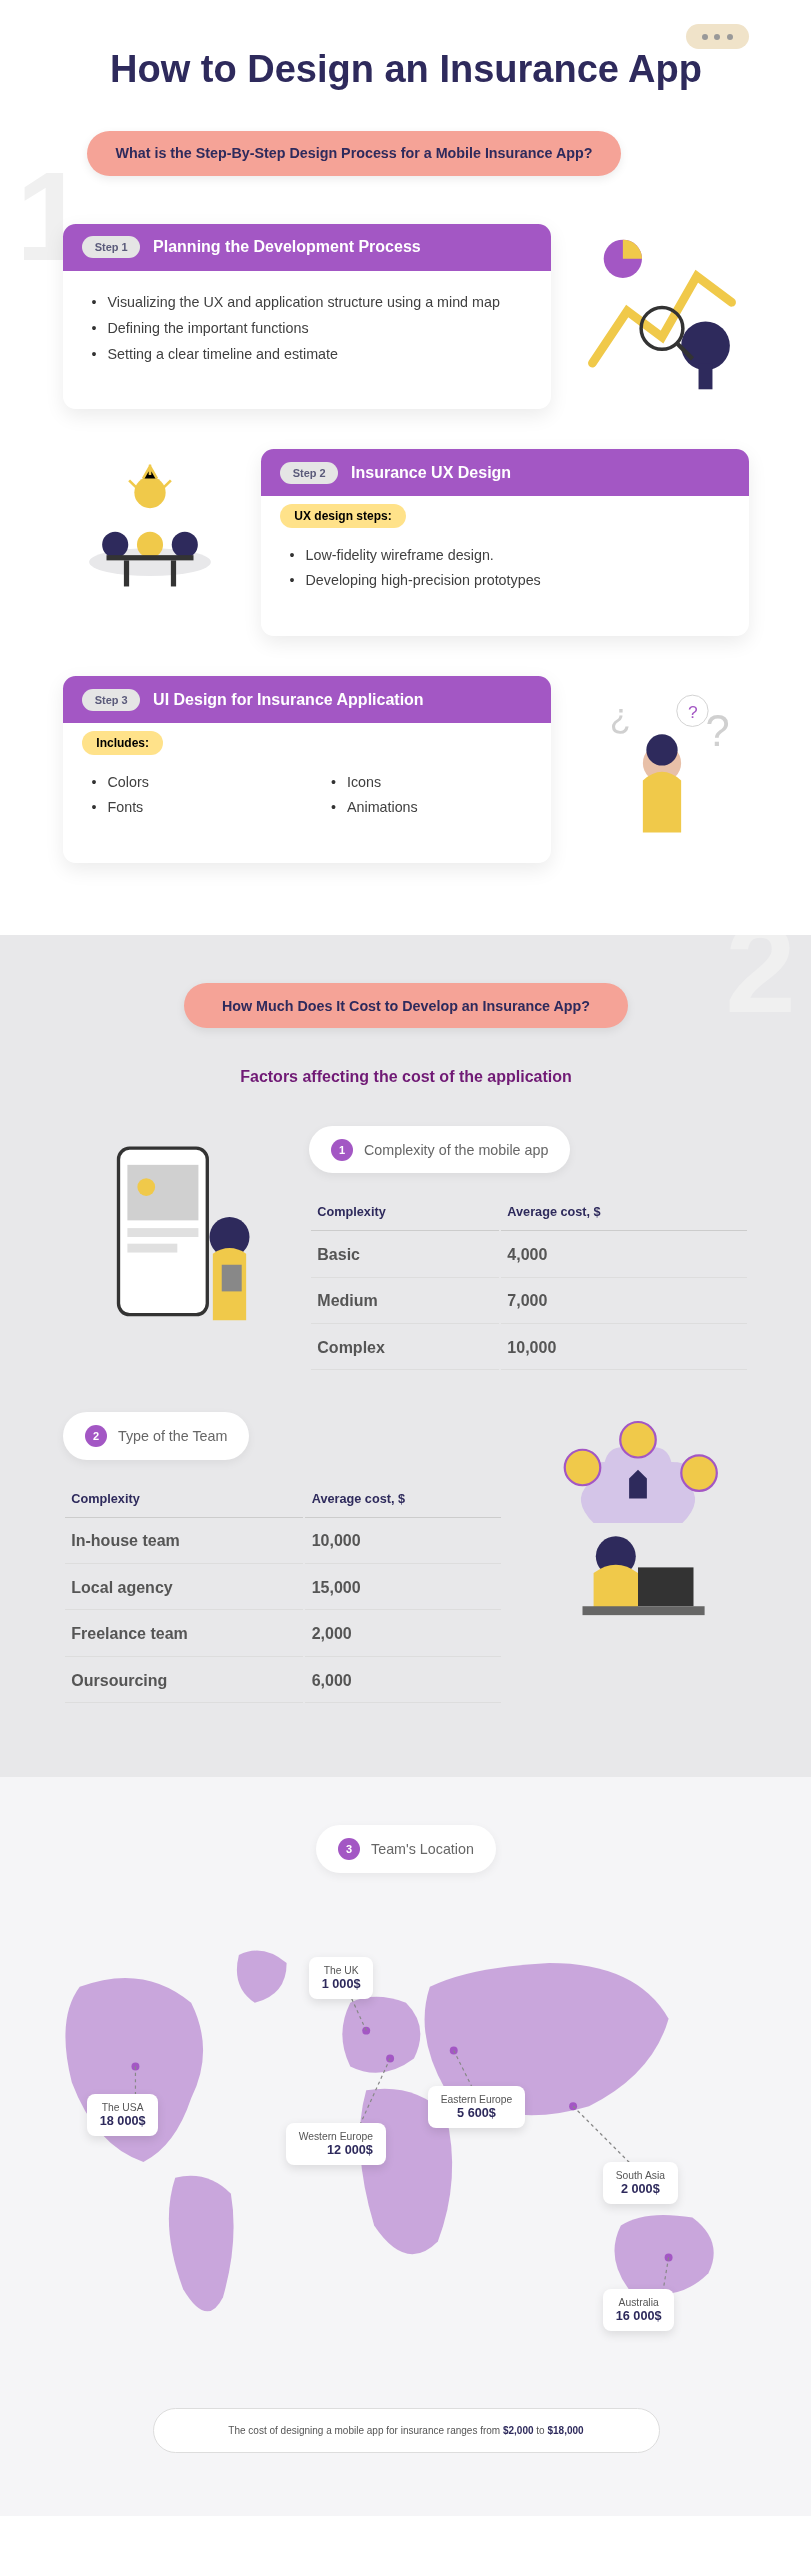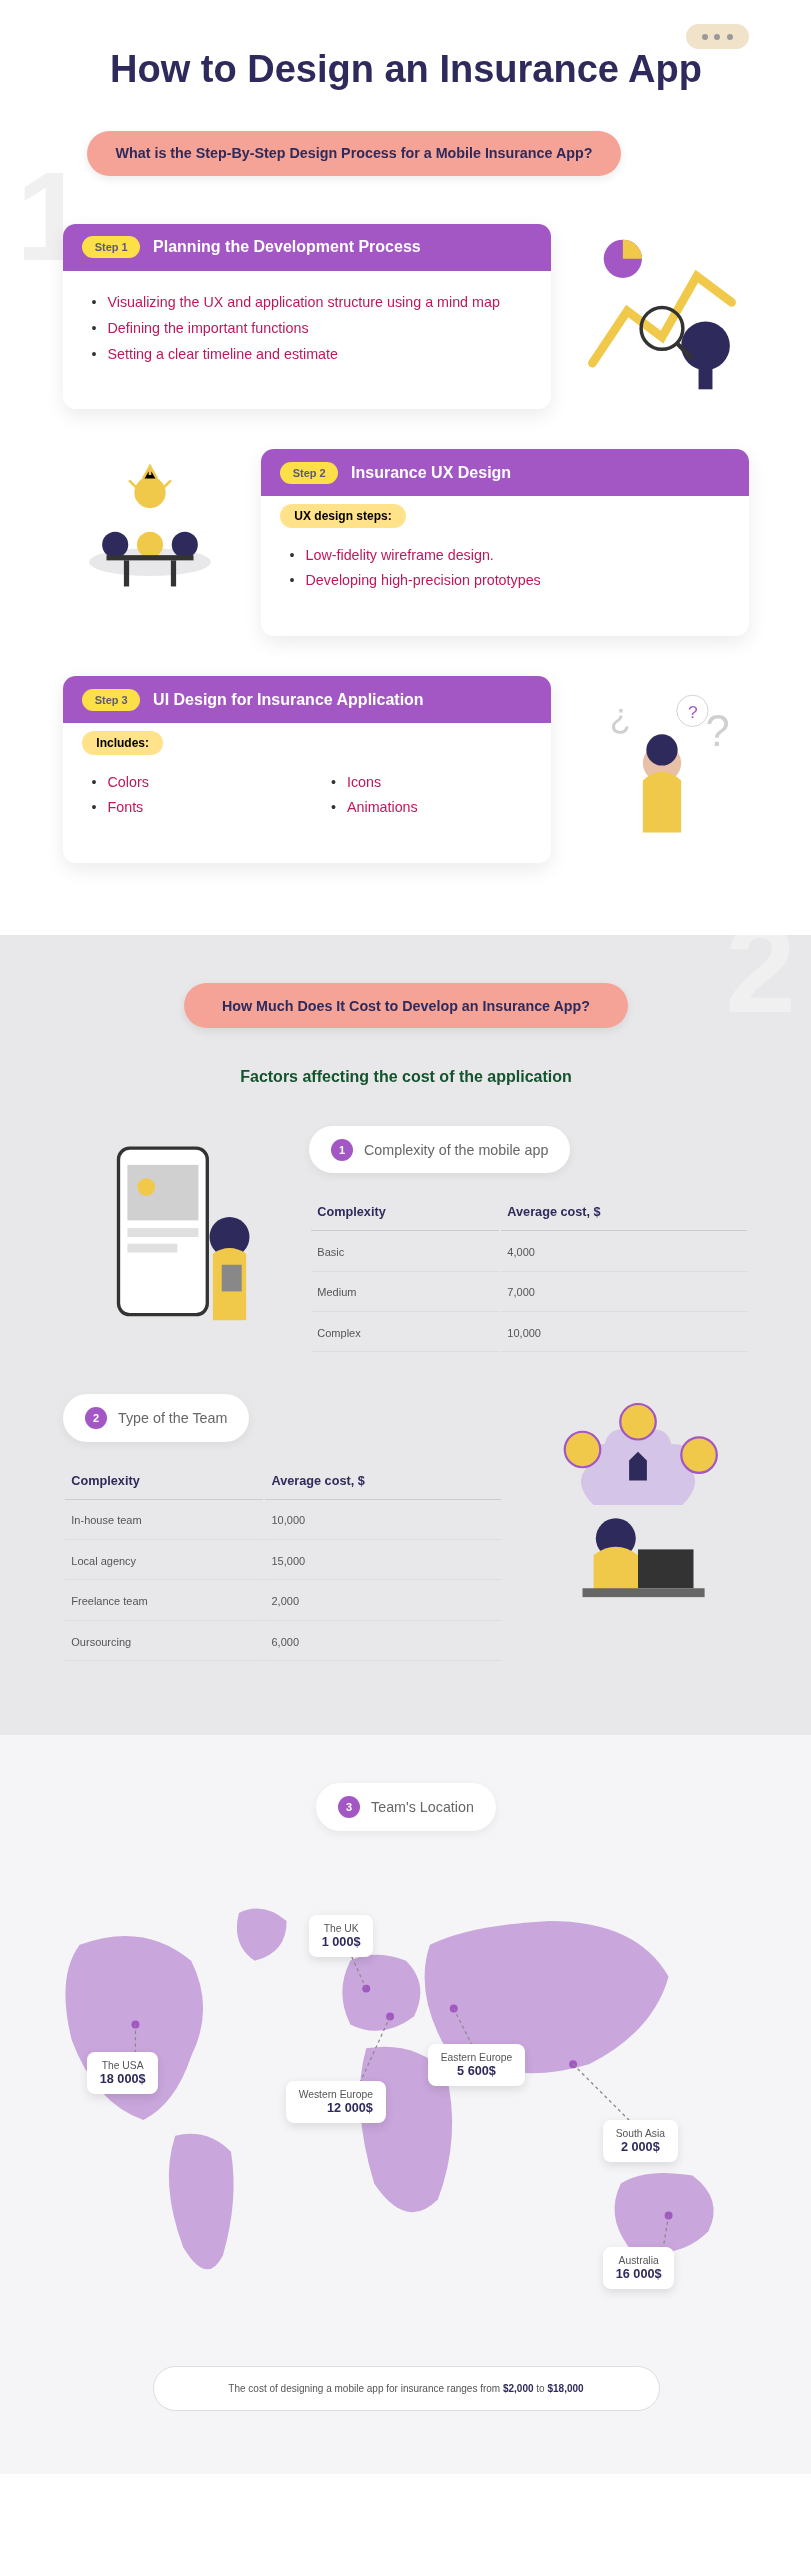--- a/index.html
+++ b/index.html
@@ -77,7 +77,7 @@
   gap: 12.7px;
 }
 .step-badge {
-  background: #fde047;
+  background: #e5e5e5;
   color: #5a5a7a;
   border-radius: 16px;
   padding: 4.8px 12.7px;

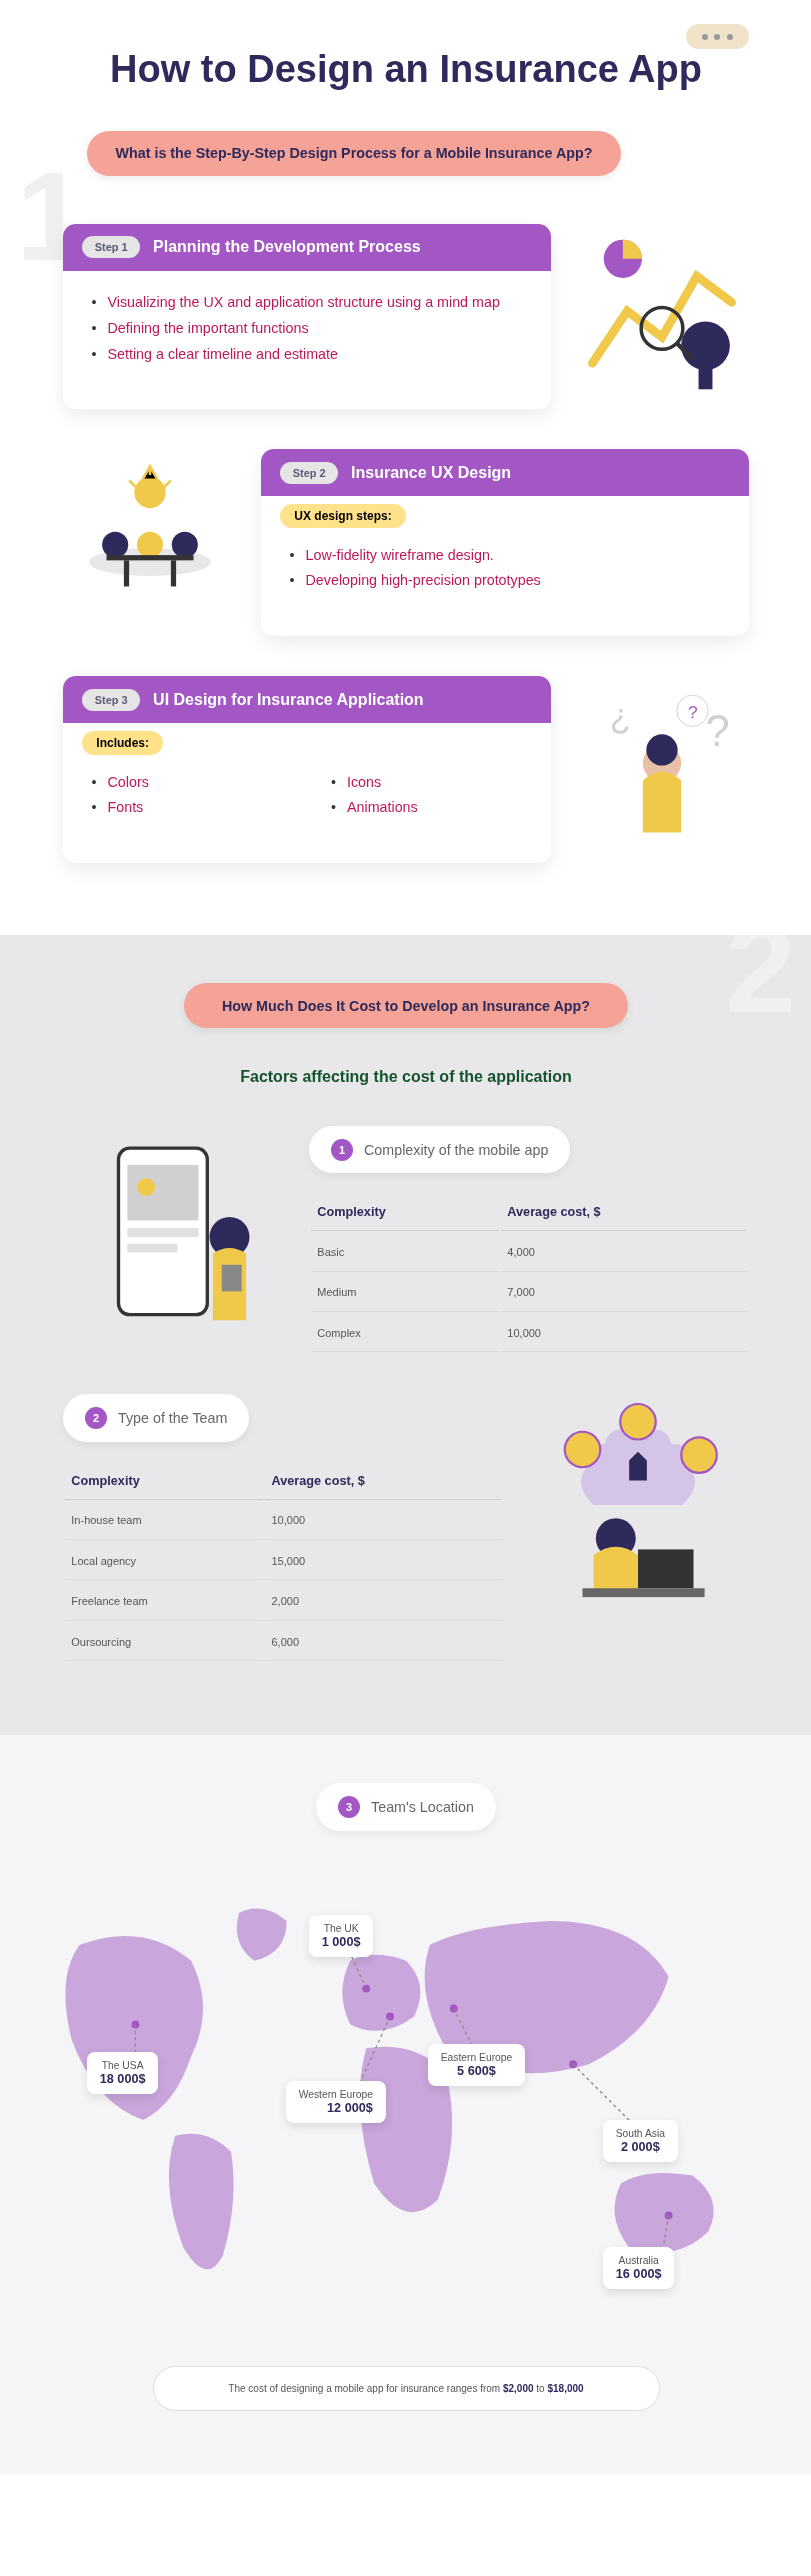--- a/index.html
+++ b/index.html
@@ -89,7 +89,7 @@
 .bullet-list { list-style: none; }
 .bullet-list li {
   font-size: 14.3px;
-  color: #be185d;
+  color: #404040;
   padding: 4.8px 0 4.8px 16px;
   position: relative;
 }

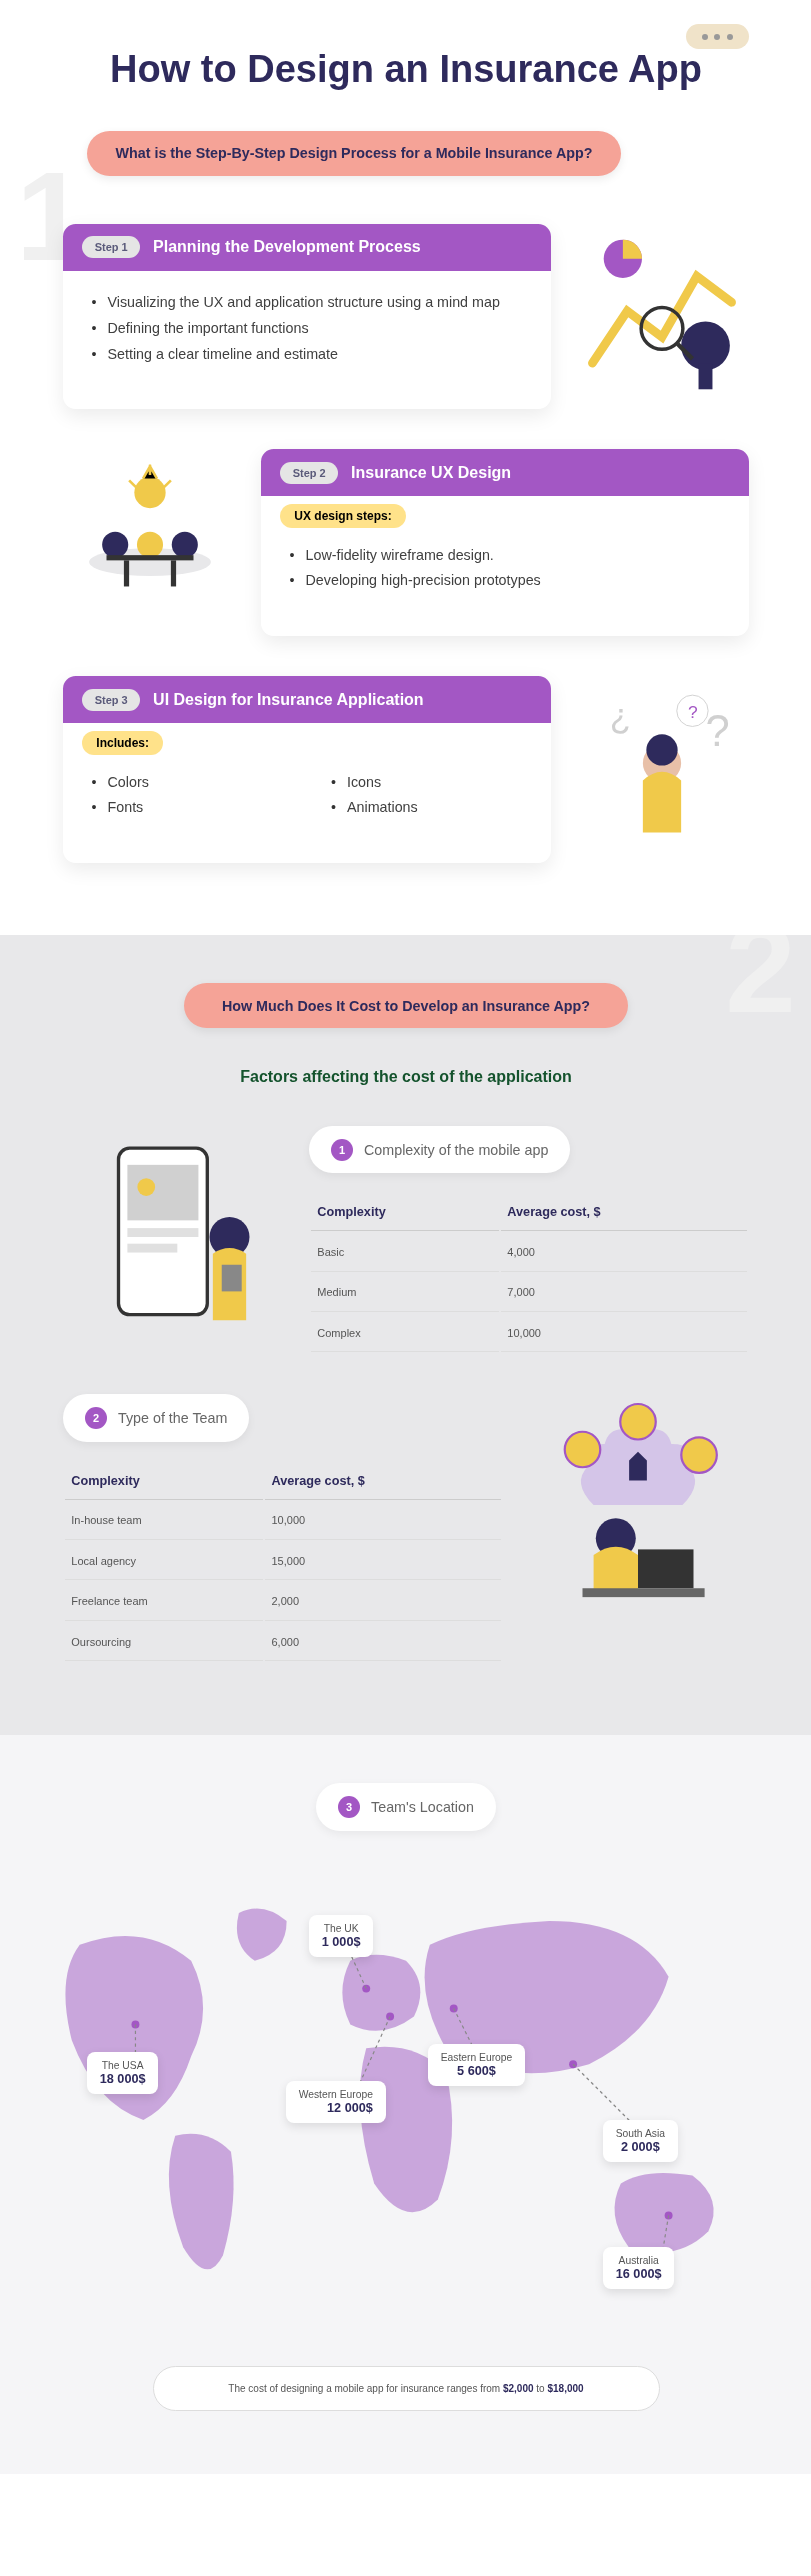--- a/index.html
+++ b/index.html
@@ -127,7 +127,7 @@
   text-align: center;
   font-size: 16px;
   font-weight: 600;
-  color: #14532d;
+  color: #701a75;
   margin-bottom: 40px;
 }
 .factor-block { margin-bottom: 40px; }

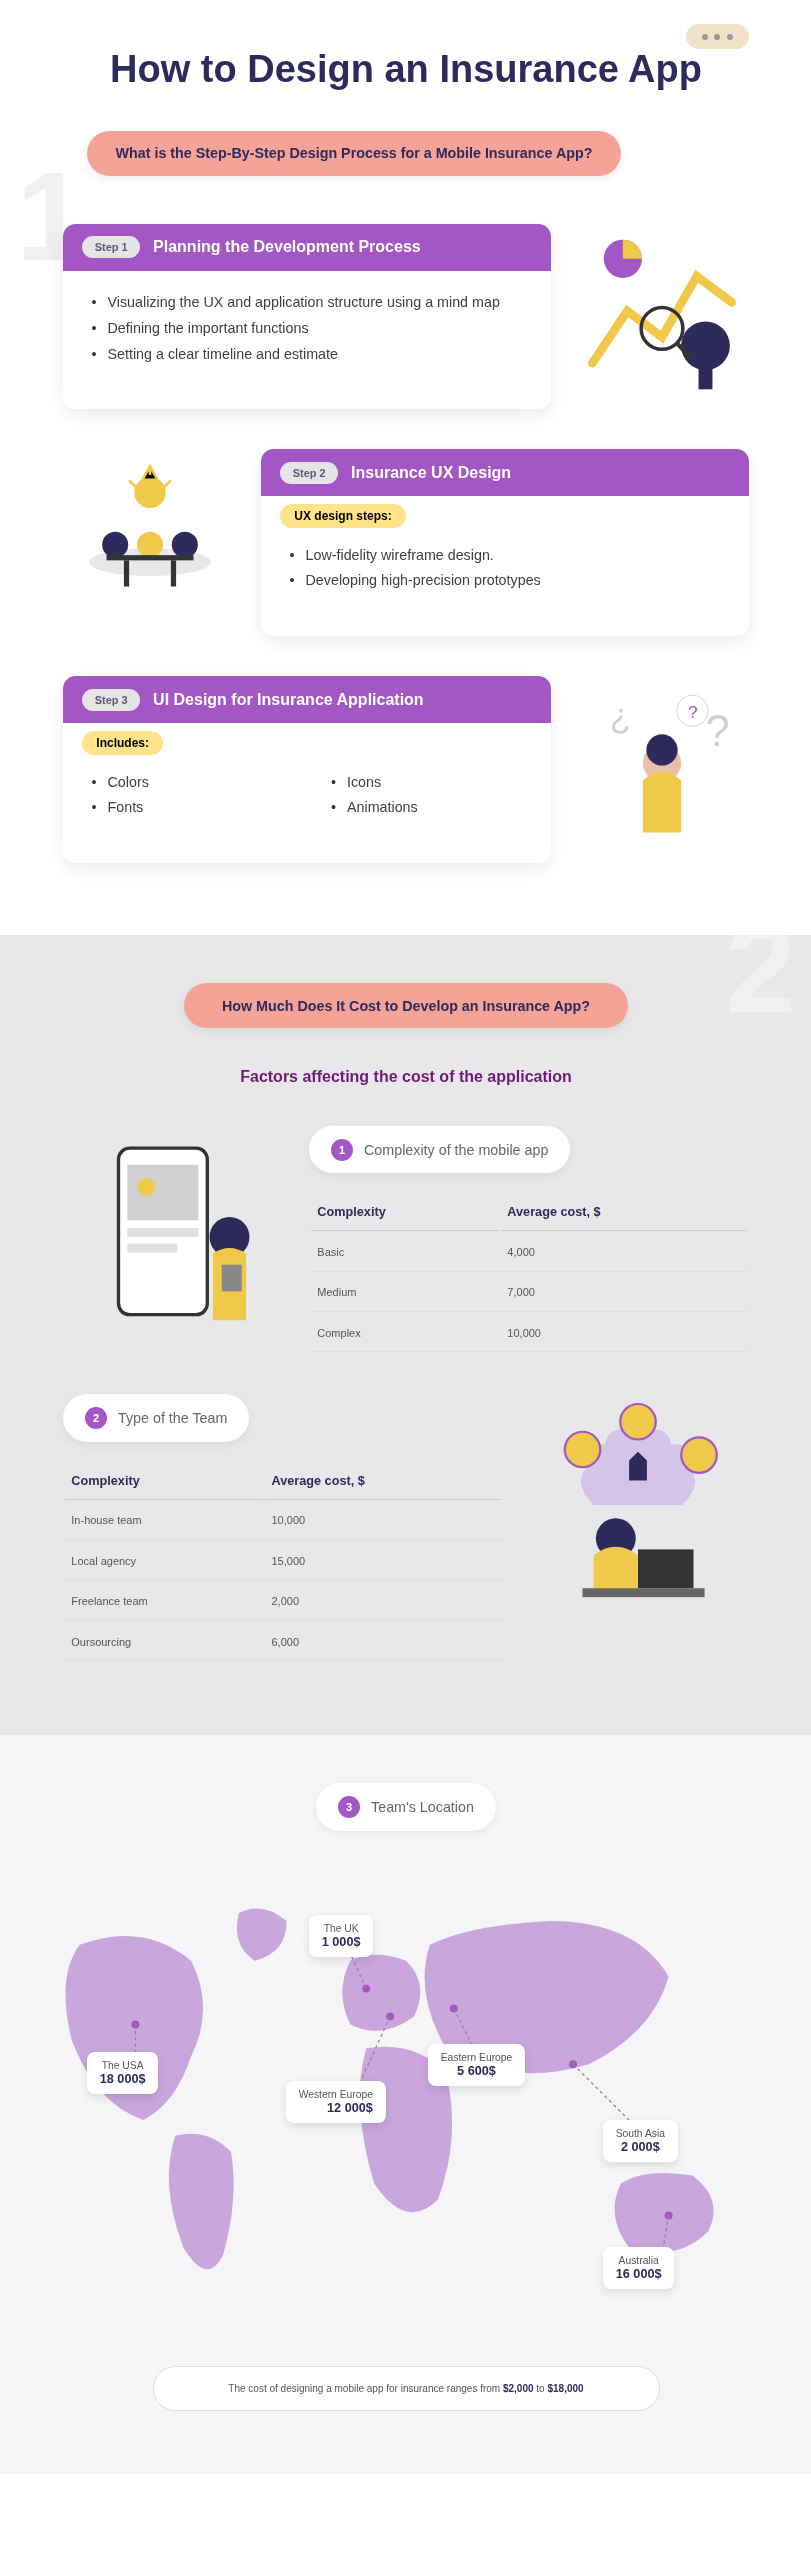--- a/index.html
+++ b/index.html
@@ -164,10 +164,11 @@
   border-bottom: 0.8px solid #ccc;
 }
 .cost-table tbody td {
-  font-size: 11px;
+  font-size: 16px;
   color: #555;
   padding: 12.7px 6.3px;
   border-bottom: 0.8px solid #ddd;
+  font-weight: bold;
 }
 .factor-flex { display: flex; gap: 24px; align-items: flex-start; }
 .factor-flex .illustration { width: 222px; height: 222px; }

